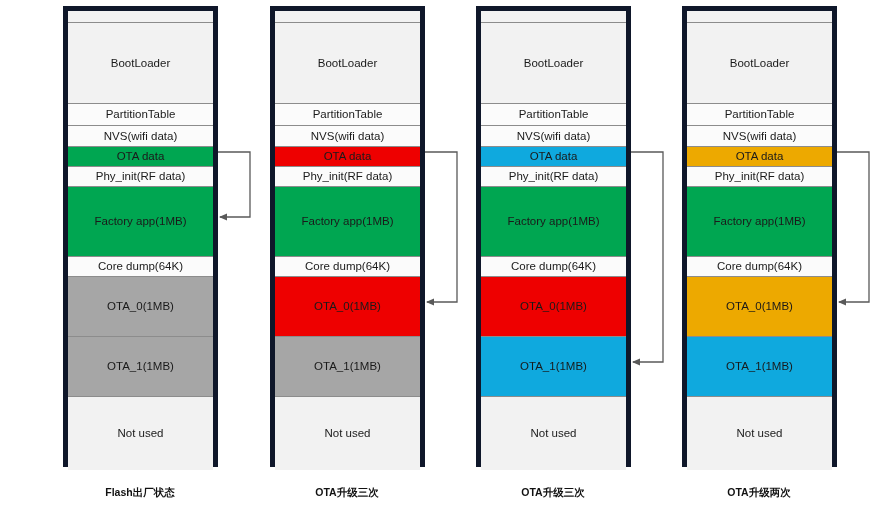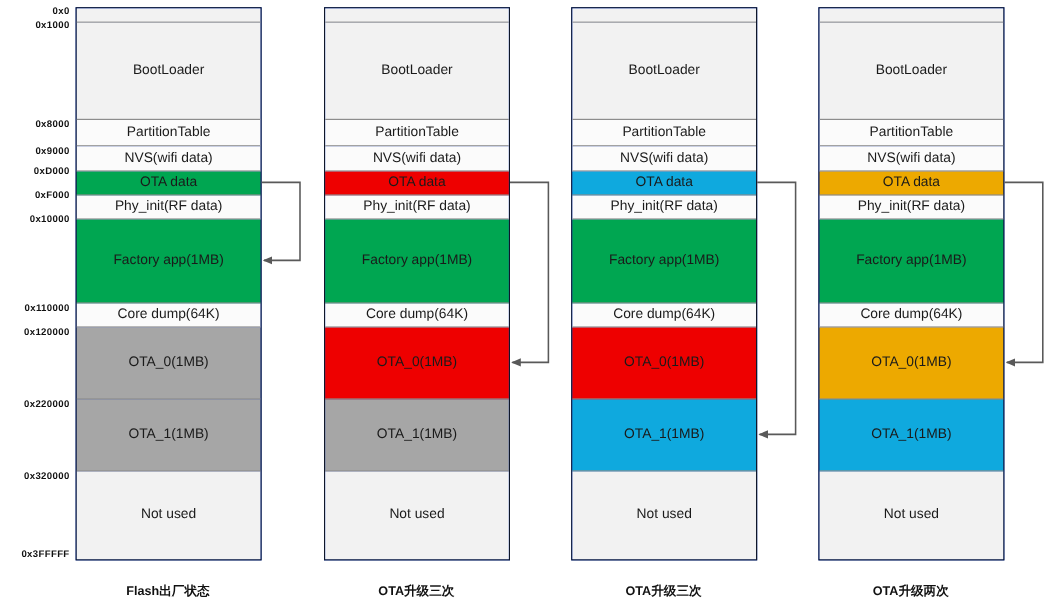--- a/index.html
+++ b/index.html
@@ -118,20 +118,6 @@
 
 <div id="stage">
 
-  <div class="addr-axis">
-      <div class="addr" style="top: 5px;">0x0</div>
-      <div class="addr" style="top: 16px;">0x1000</div>
-      <div class="addr" style="top: 99px;">0x8000</div>
-      <div class="addr" style="top: 121px;">0x9000</div>
-      <div class="addr" style="top: 138px;">0xD000</div>
-      <div class="addr" style="top: 158px;">0xF000</div>
-      <div class="addr" style="top: 178px;">0x10000</div>
-      <div class="addr" style="top: 252px;">0x110000</div>
-      <div class="addr" style="top: 272px;">0x120000</div>
-      <div class="addr" style="top: 332px;">0x220000</div>
-      <div class="addr" style="top: 392px;">0x320000</div>
-      <div class="addr" style="top: 457px;">0x3FFFFF</div>
-    </div>
 
   <div id="columns-host">
       <div class="column col-1">

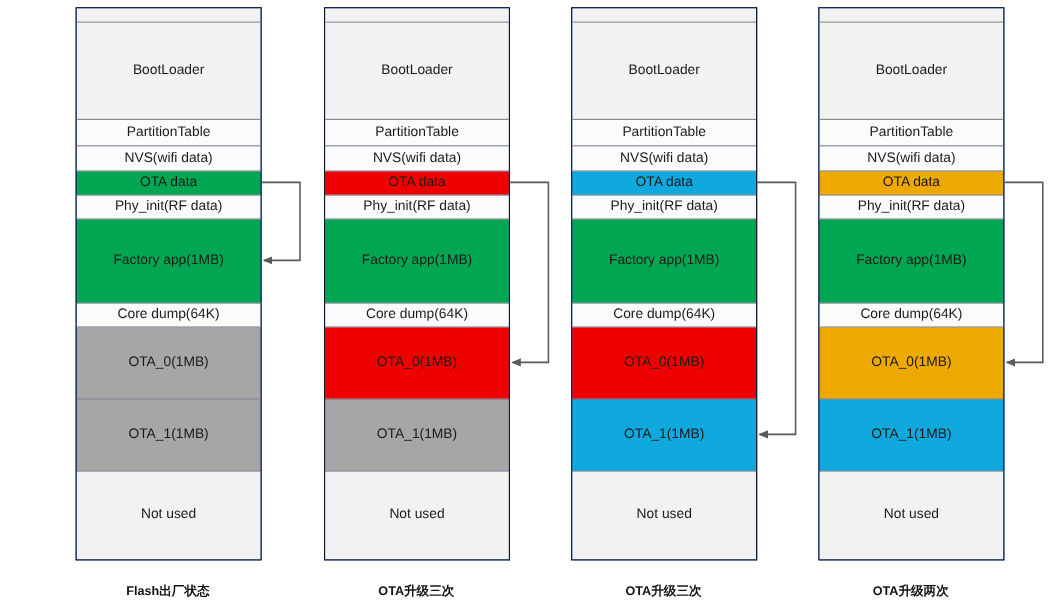--- a/index.html
+++ b/index.html
@@ -48,9 +48,9 @@
     top: 6px;
     width: 155px;
     height: 461px;
-    border: 1px solid #0f172a;
+    border: 5px solid #0f172a;
     box-sizing: border-box;
-    background: #1d4ed8;
+    background: #f9a8d4;
   }
   .col-1 { left: 63px; }
   .col-2 { left: 270px; }

